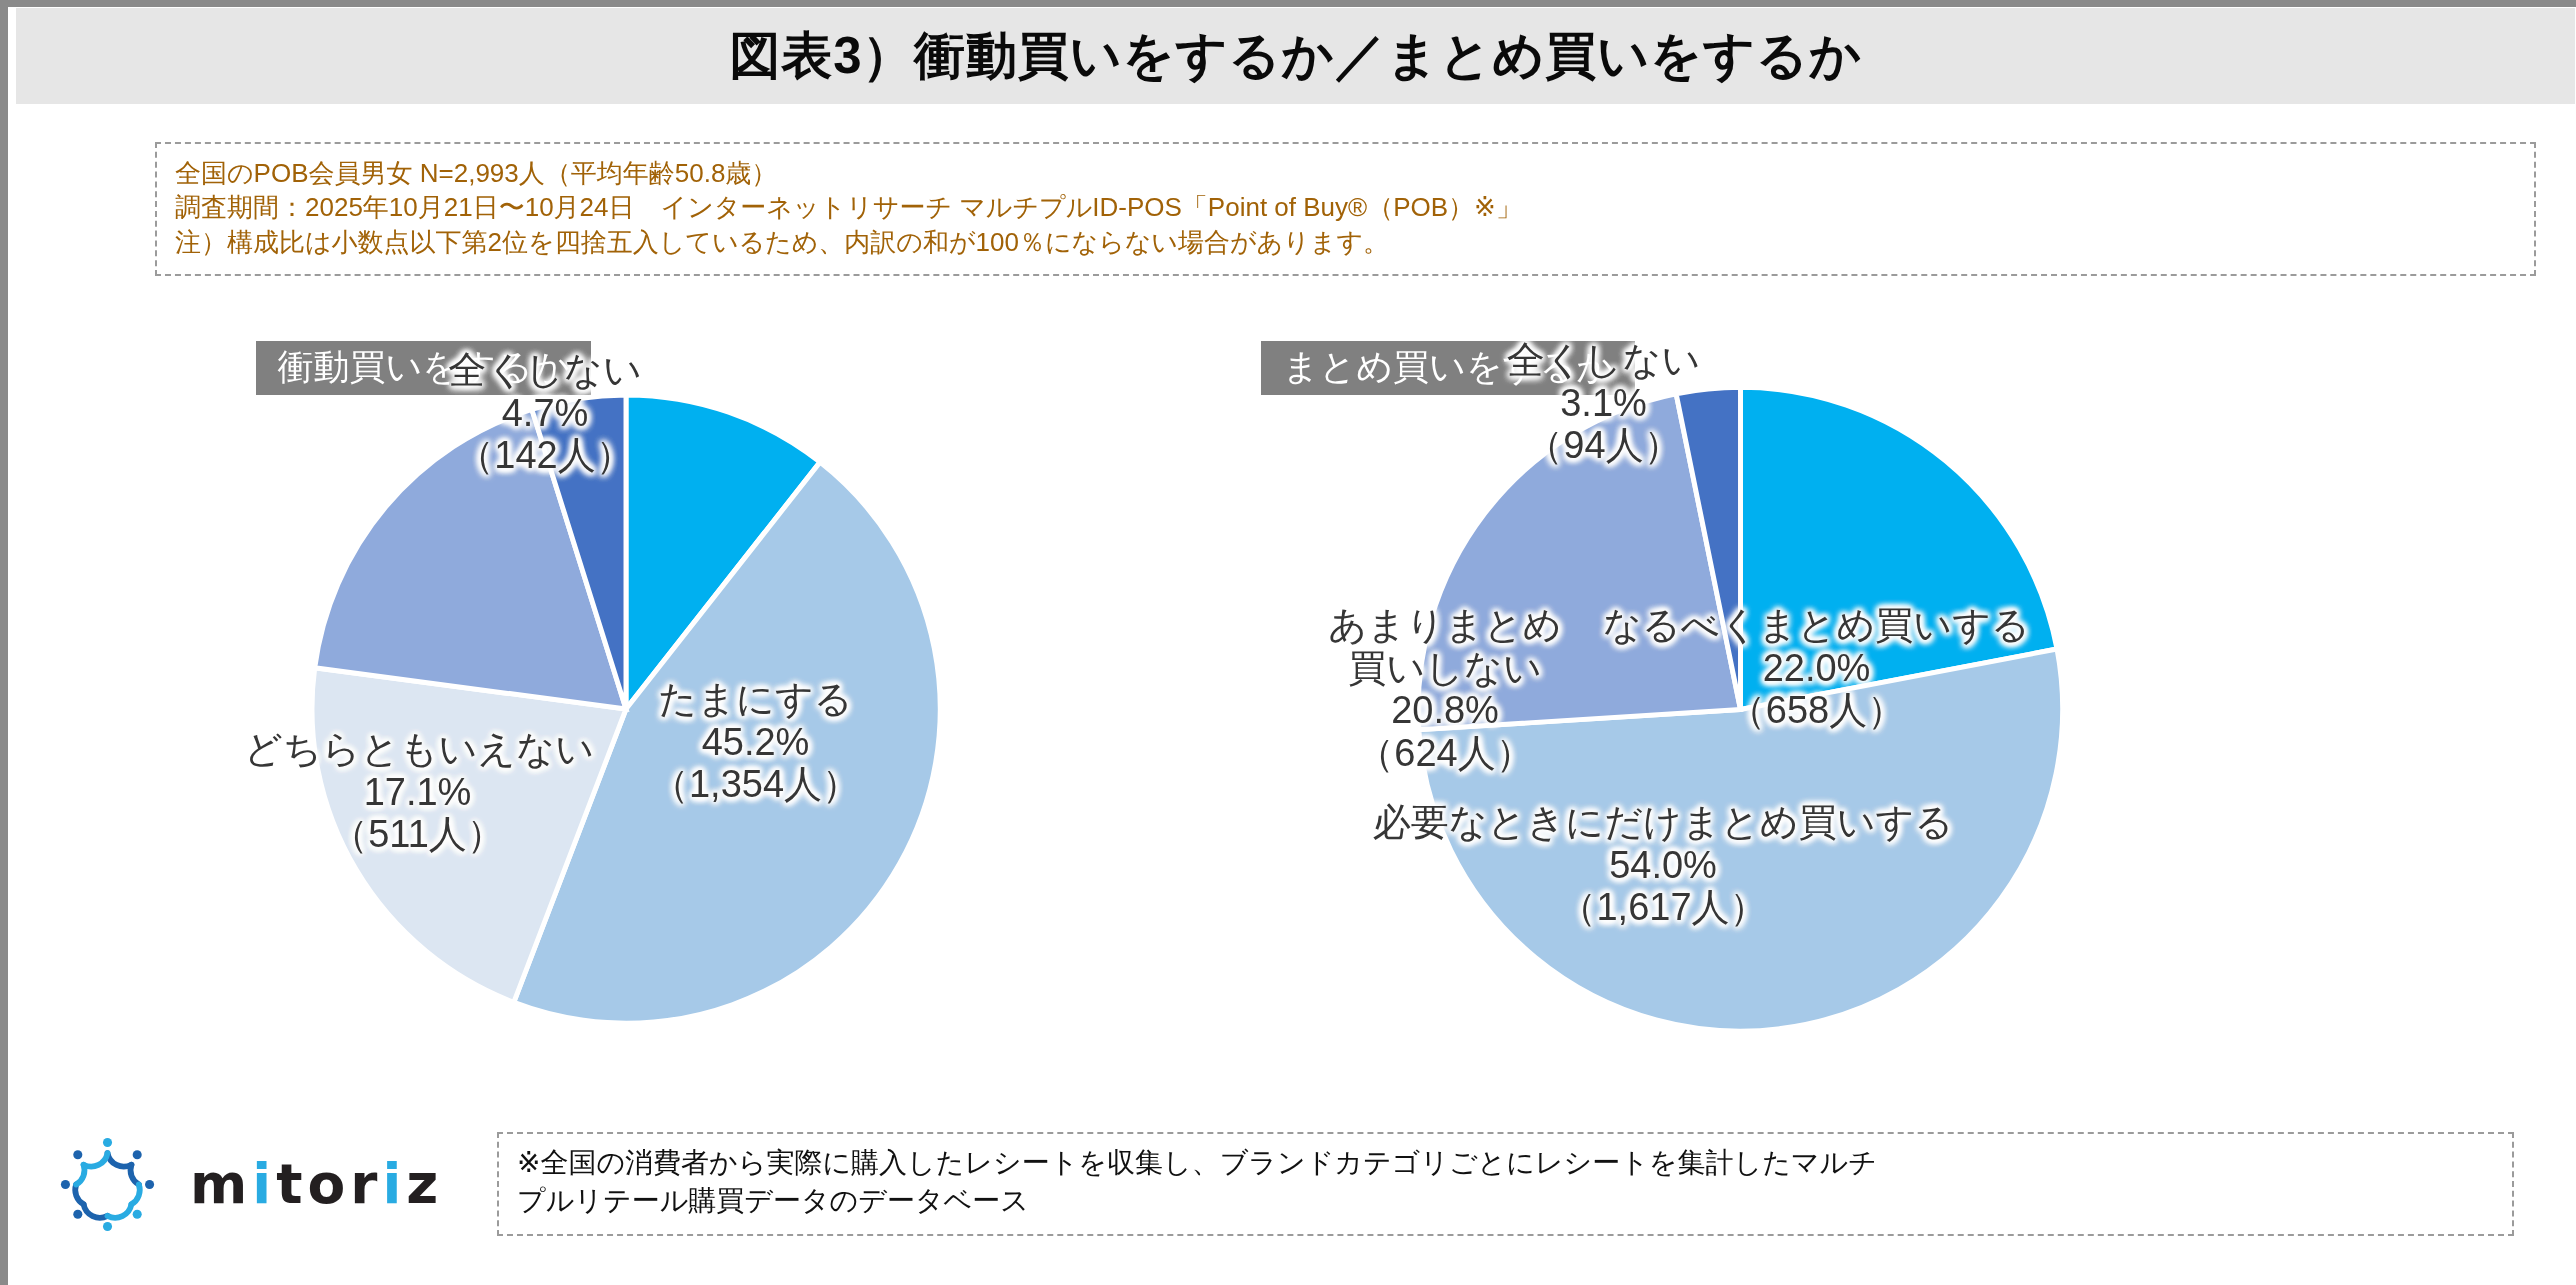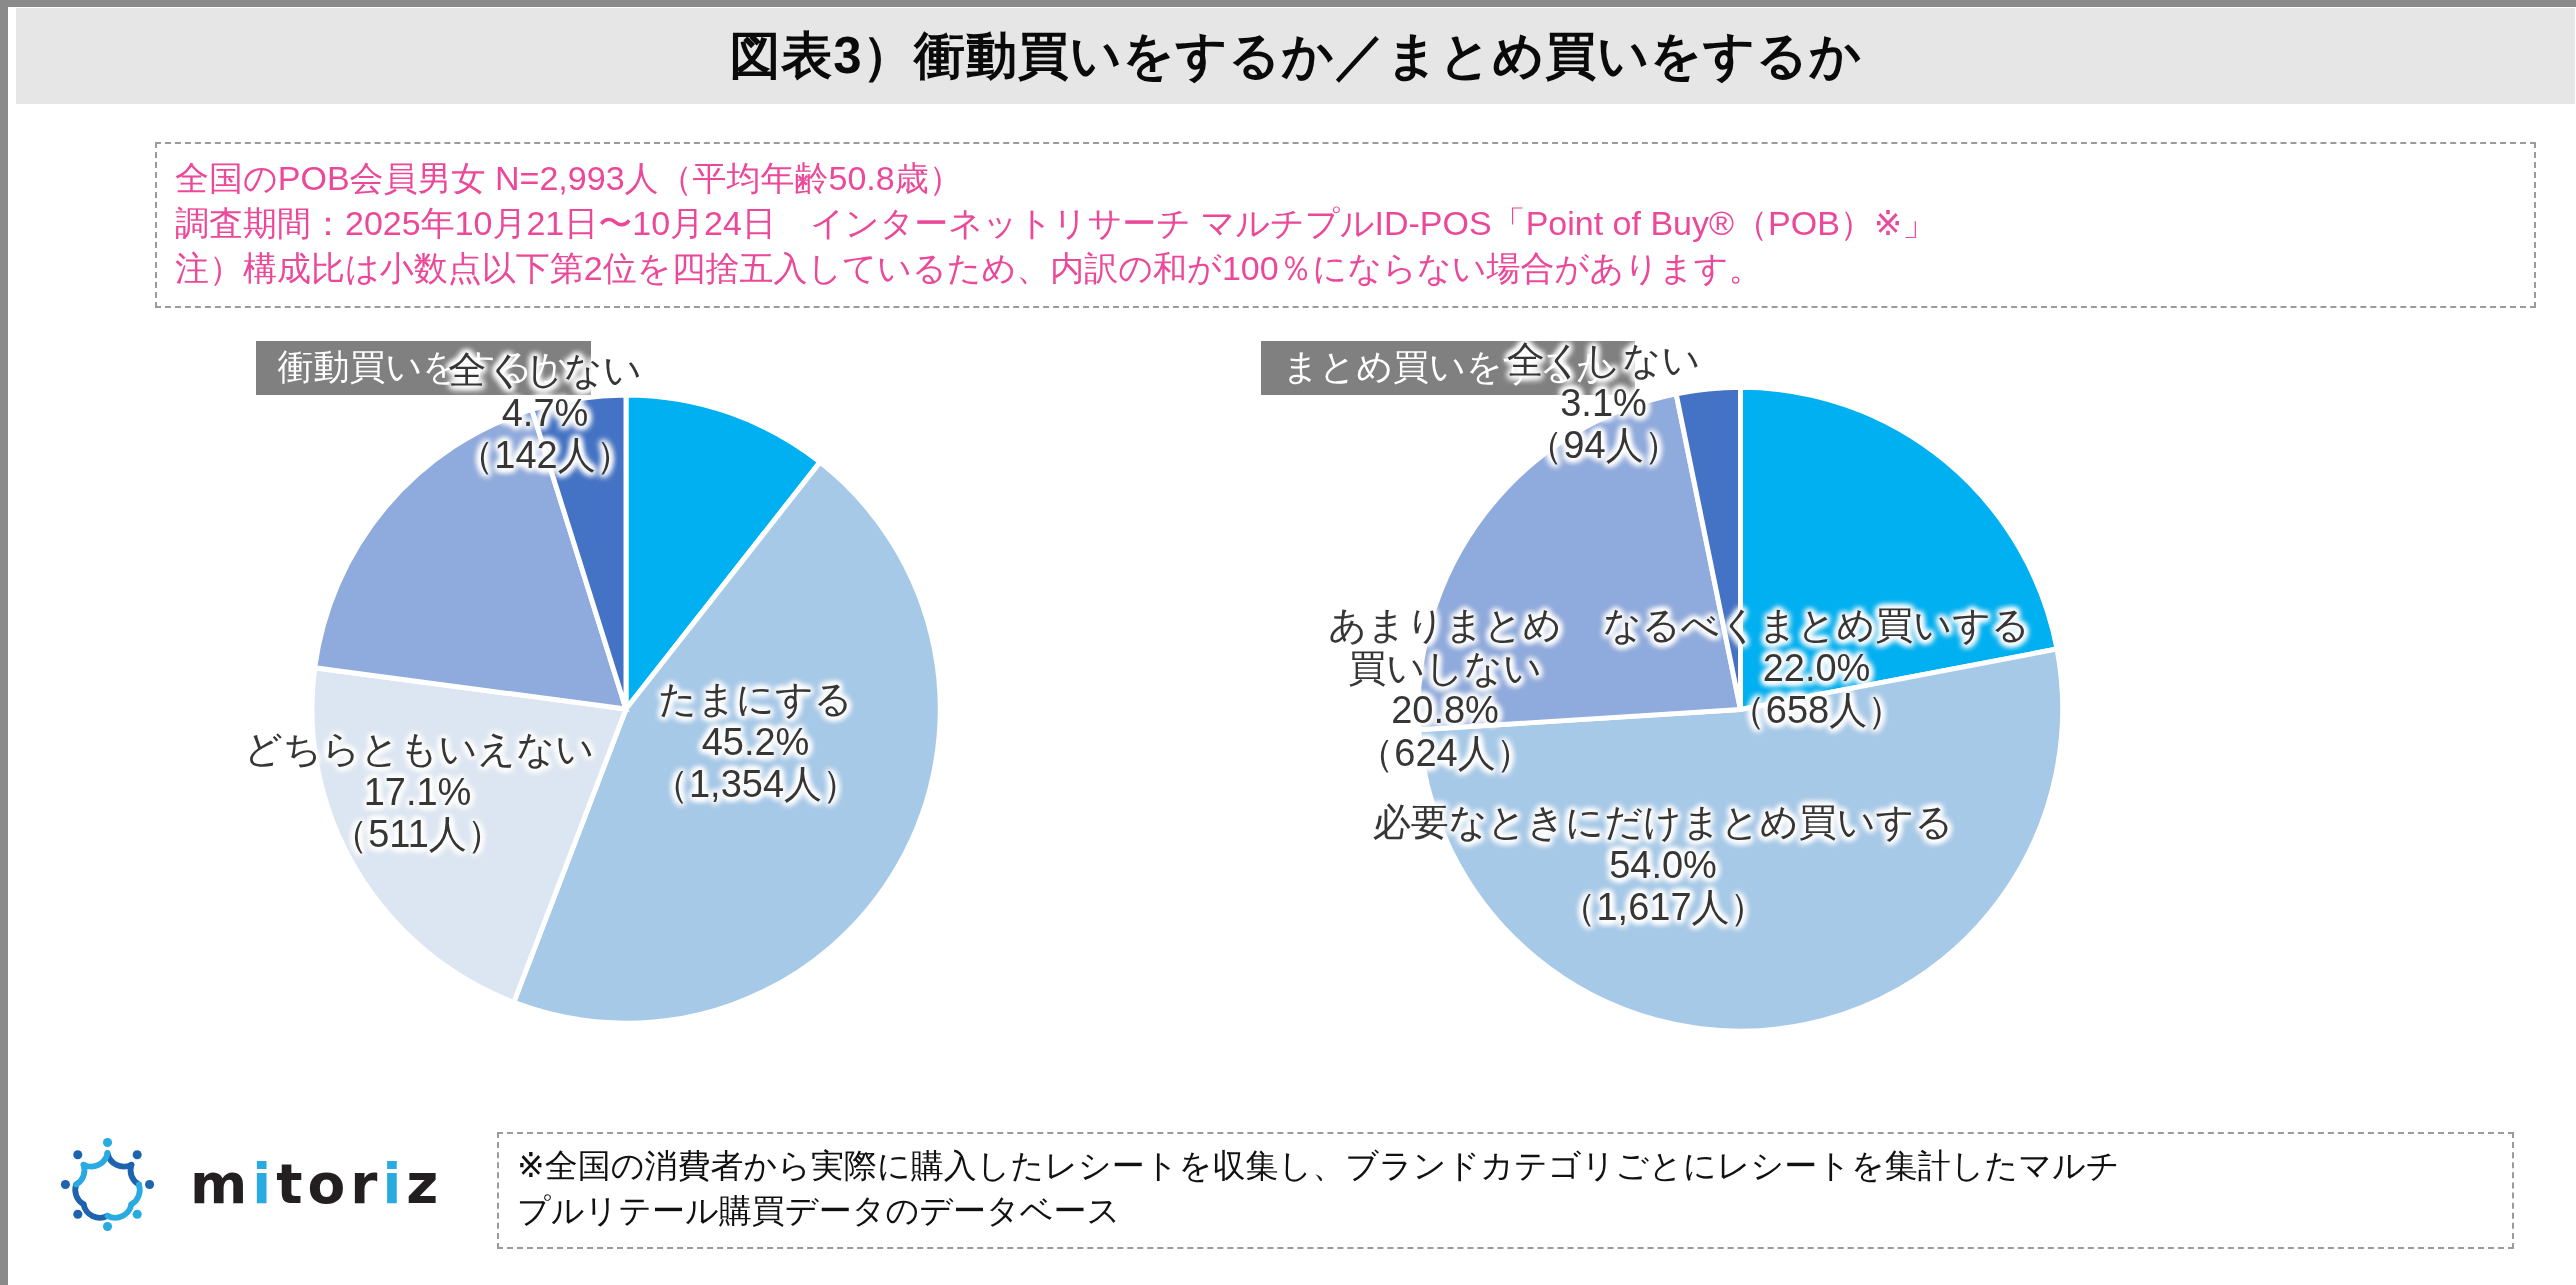--- a/index.html
+++ b/index.html
@@ -42,7 +42,7 @@
     background:#ffffff;
   }
   .info-line{
-    font-size:34px;color:#ec4899;line-height:1.33;
+    font-size:26px;color:#a16207;line-height:1.33;
     white-space:nowrap;
   }
   

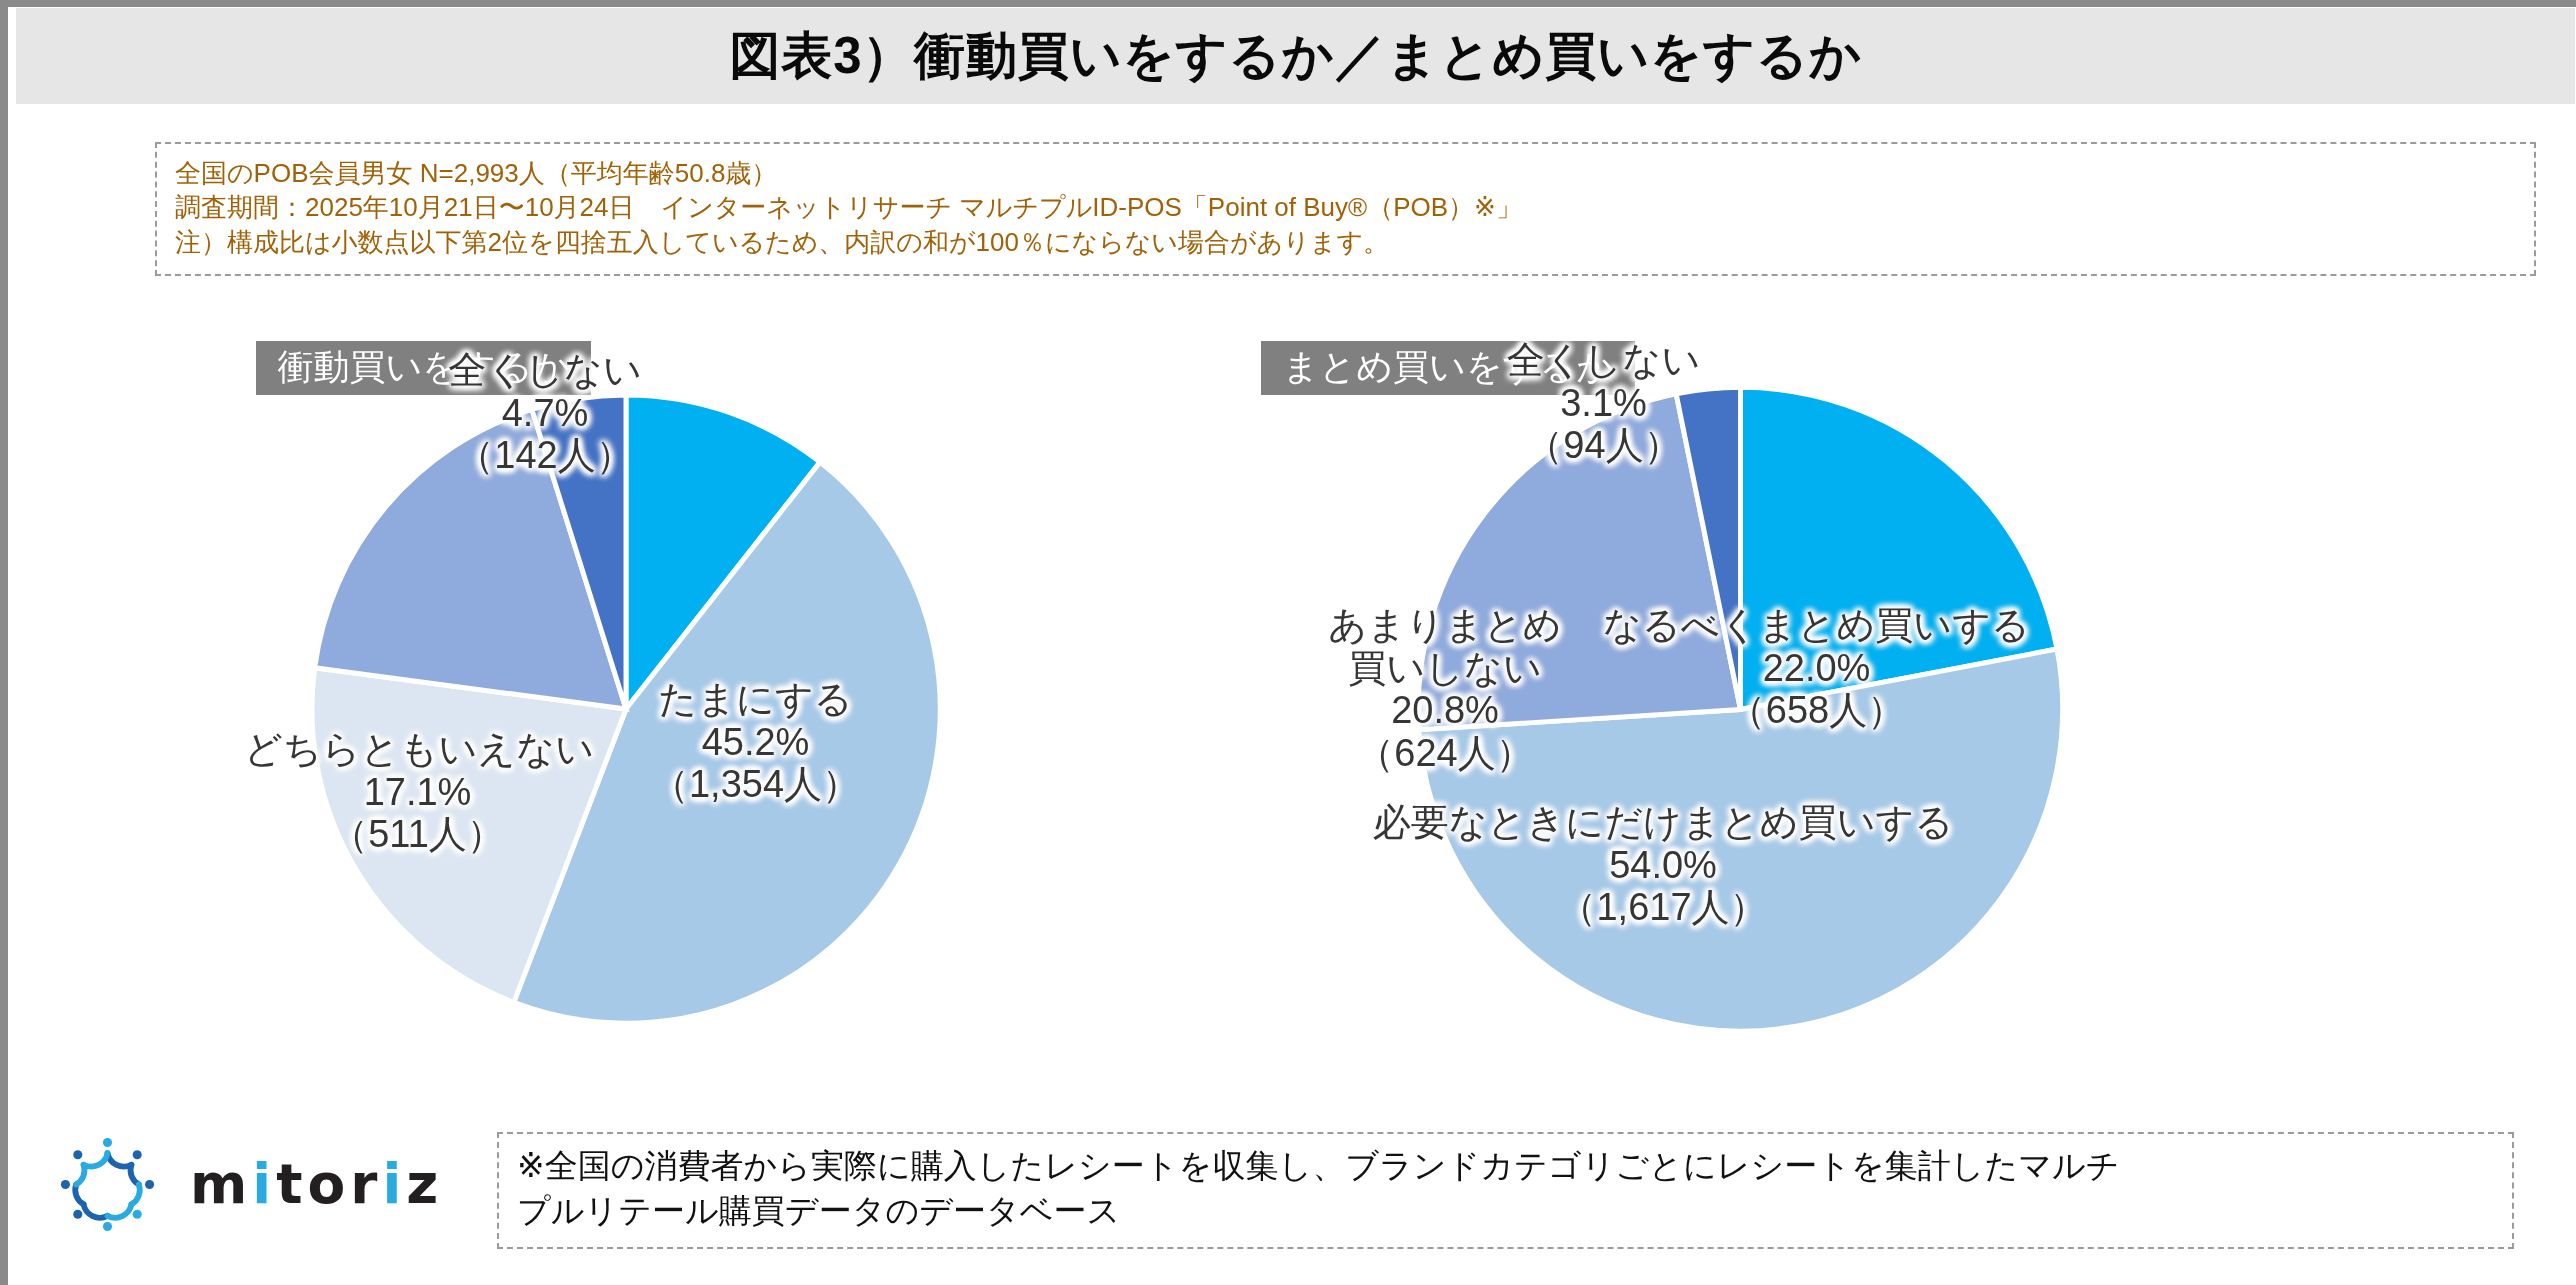--- a/index.html
+++ b/index.html
@@ -106,7 +106,7 @@
     border:2.5px dashed #9b9b9b;
     background:#ffffff;
   }
-  .note-line{font-size:33px;color:#111;line-height:1.36;}
+  .note-line{font-size:28px;color:#111;line-height:1.36;}
 </style>
 </head>
 <body>

